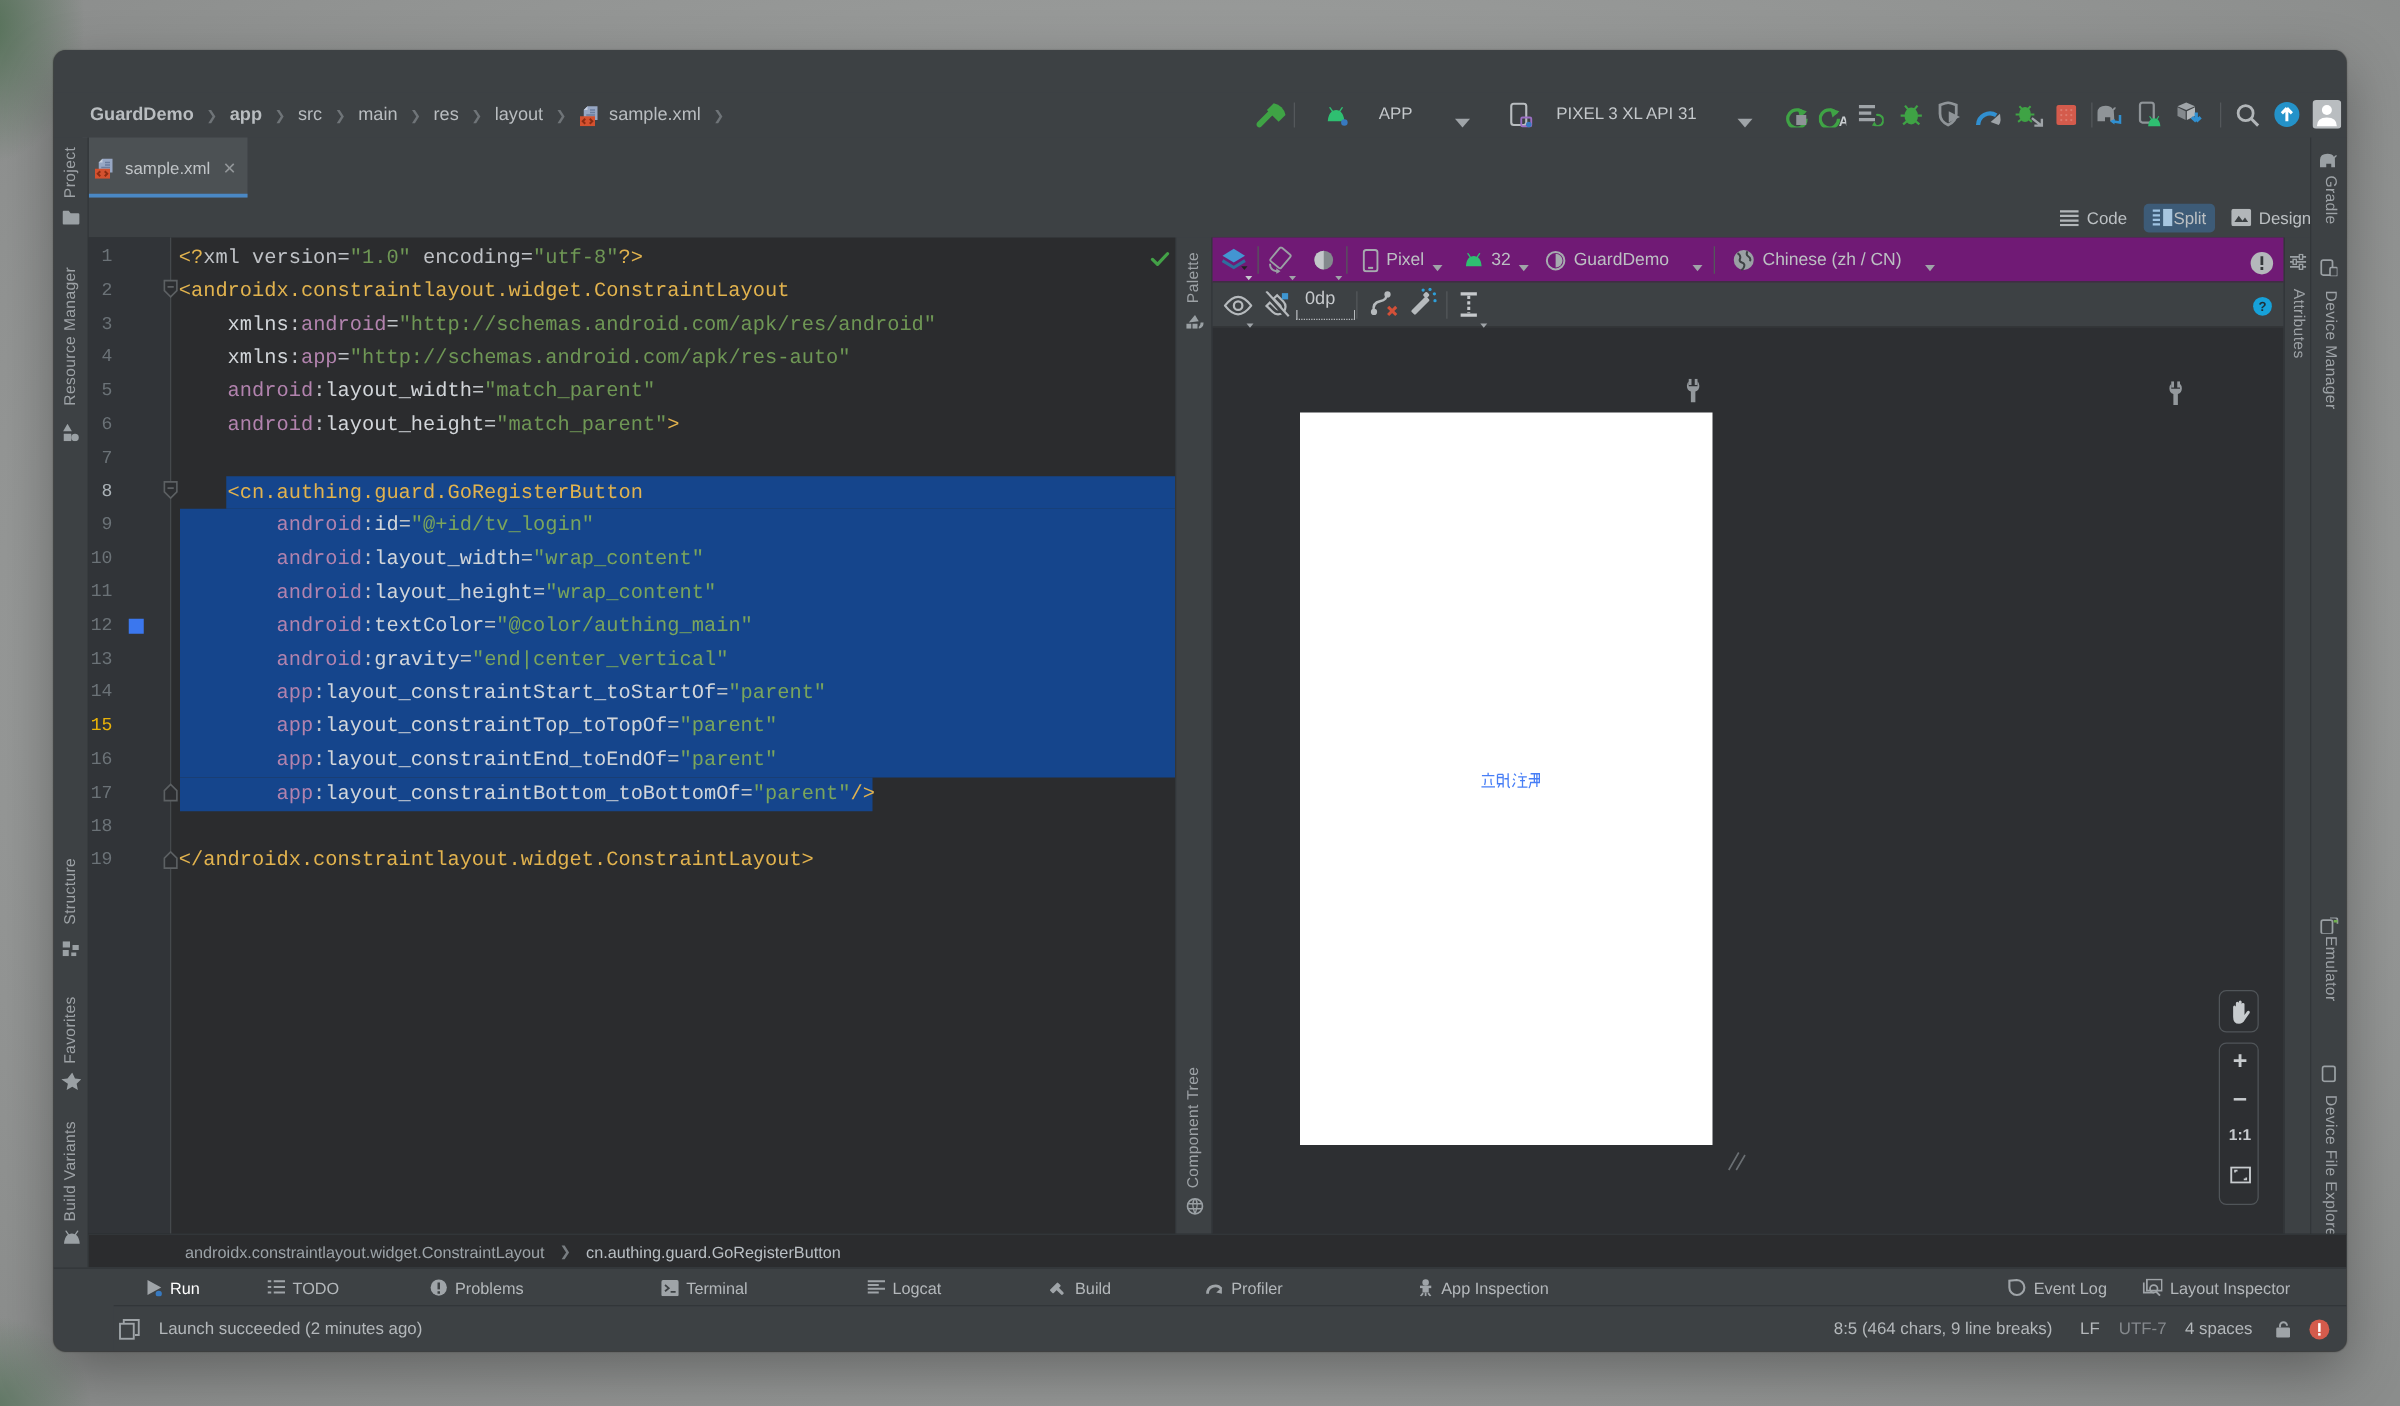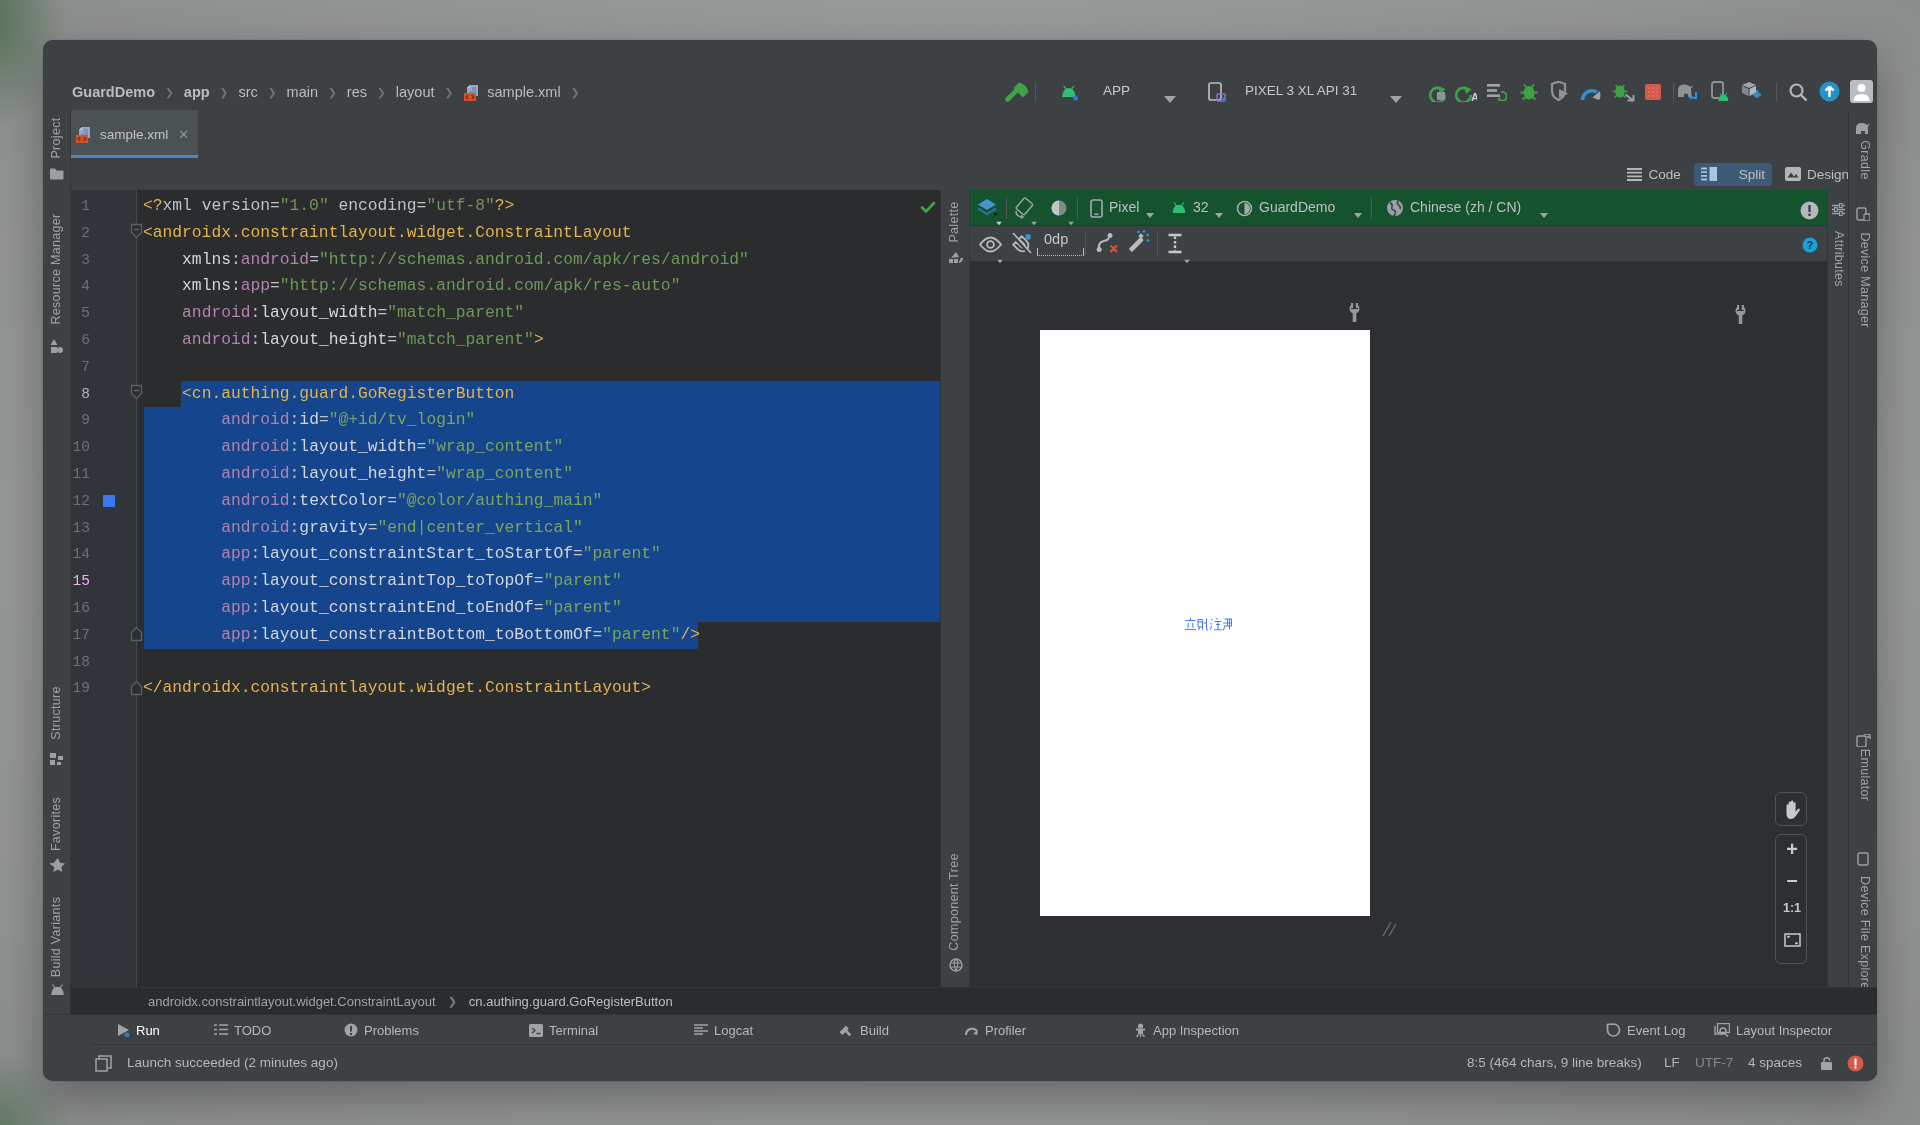--- a/index.html
+++ b/index.html
@@ -248,7 +248,7 @@
             <path d="M0 1.5 h6 M0 5.2 h6 M0 8.9 h6 M0 12.5 h6" stroke="#9fc3e2" stroke-width="1.8"></path>
             <rect x="8.5" y="0" width="7.5" height="14" fill="#a7c6e0"></rect>
           </svg>
-          <span style="margin-left:22px;text-align:right;">Split</span>
+          <span style="margin-left:1px;text-align:right;">Split</span>
         </div>
         <div class="item">
           <svg width="16" height="14" viewBox="0 0 16 14">

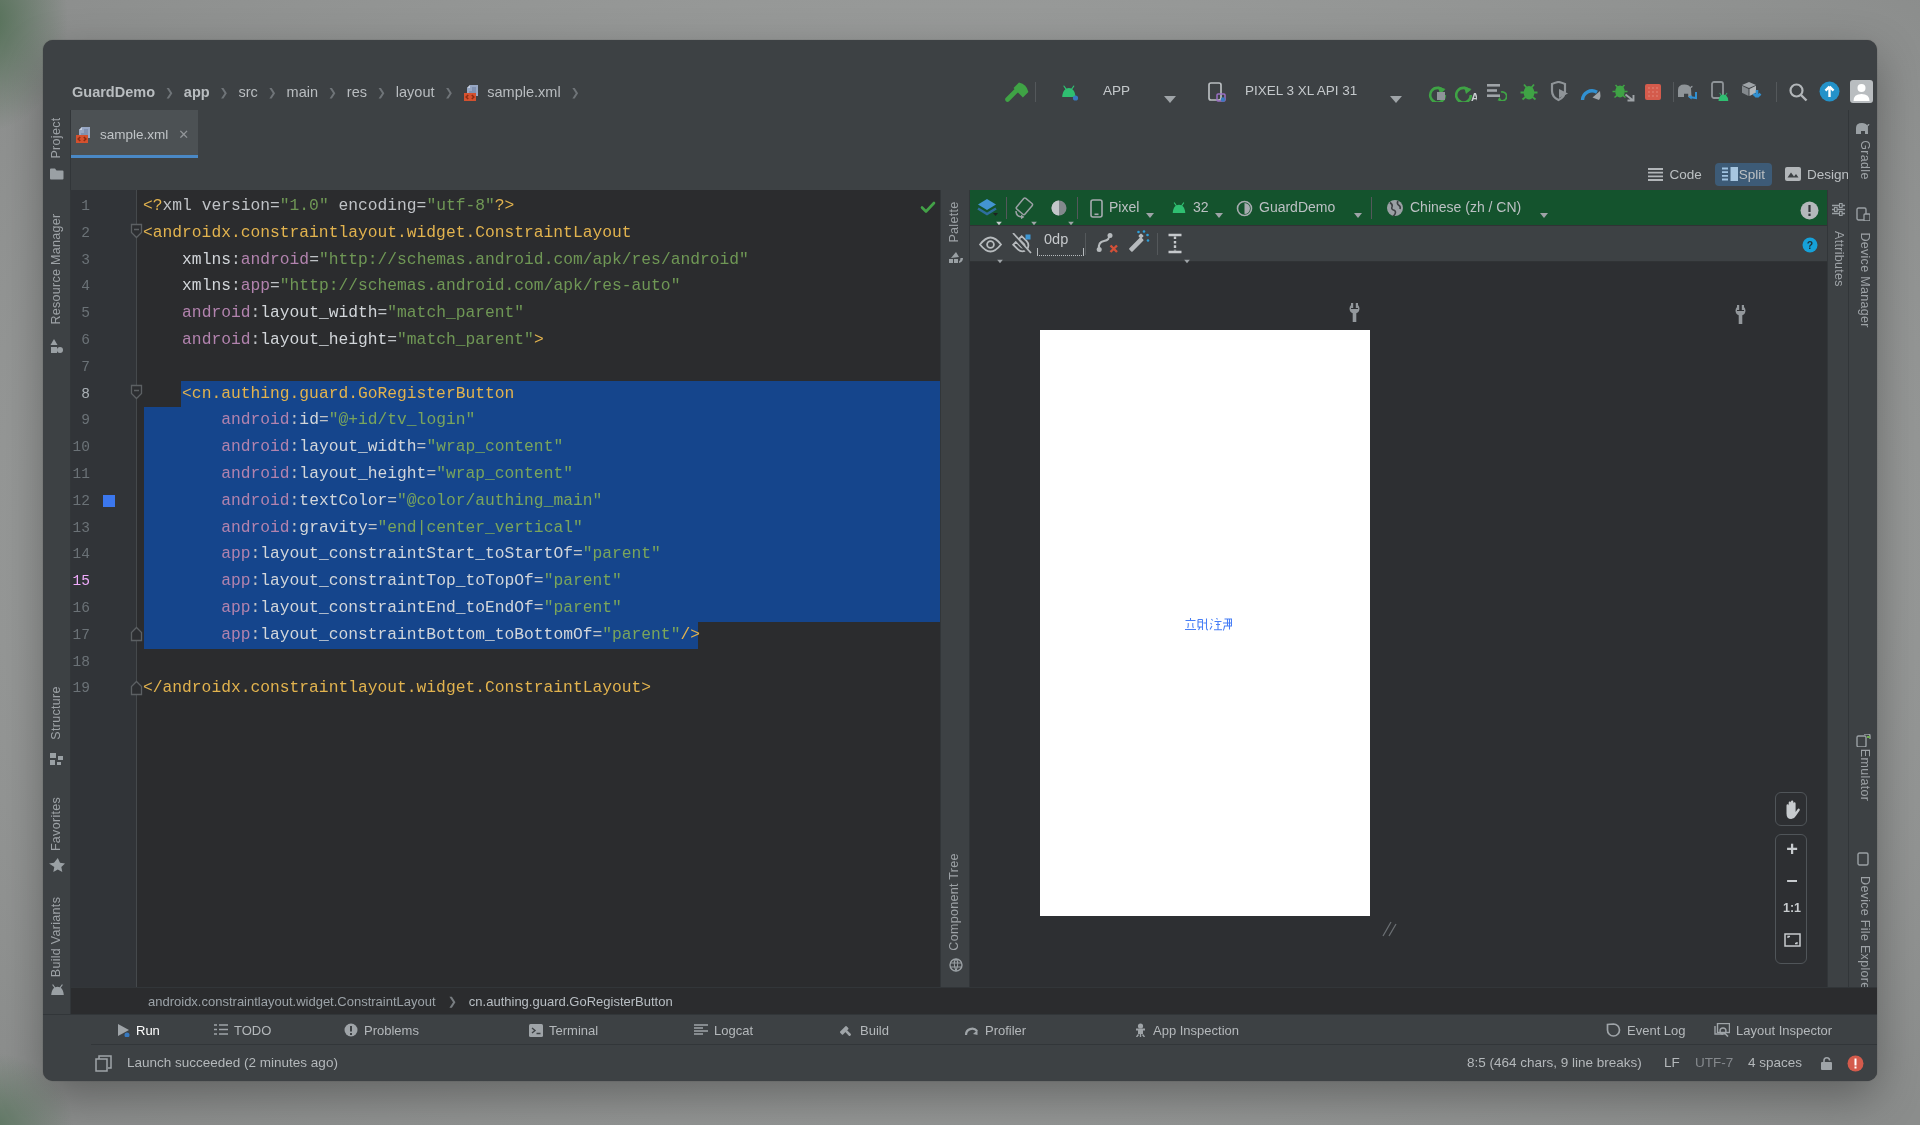--- a/index.html
+++ b/index.html
@@ -58,7 +58,7 @@
   .stripe-pal { position:absolute; left:897px; top:150px; width:30px; height:797px; background:#3d4144; border-left:1px solid #323639; border-right:1px solid #323639; }
   
   .design { position:absolute; left:927px; top:150px; width:857px; height:797px; background:#2d2f32; }
-  .dtb1 { position:absolute; left:0; top:0; width:857px; height:36px; background:#14532d; border-bottom:1px solid #303335; display:flex; align-items:center; }
+  .dtb1 { position:absolute; left:0; top:0; width:857px; height:36px; background:#701a75; border-bottom:1px solid #303335; display:flex; align-items:center; }
   .dtb2 { position:absolute; left:0; top:36px; width:857px; height:36px; background:#3d4144; border-bottom:1px solid #303335; display:flex; align-items:center; }
   .dtext { color:#bcc0c3; font-size:14px; }
   .chev { display:block; width:0; height:0; border-left:4px solid transparent; border-right:4px solid transparent; border-top:5px solid #9fa4a8; display:inline-block; }

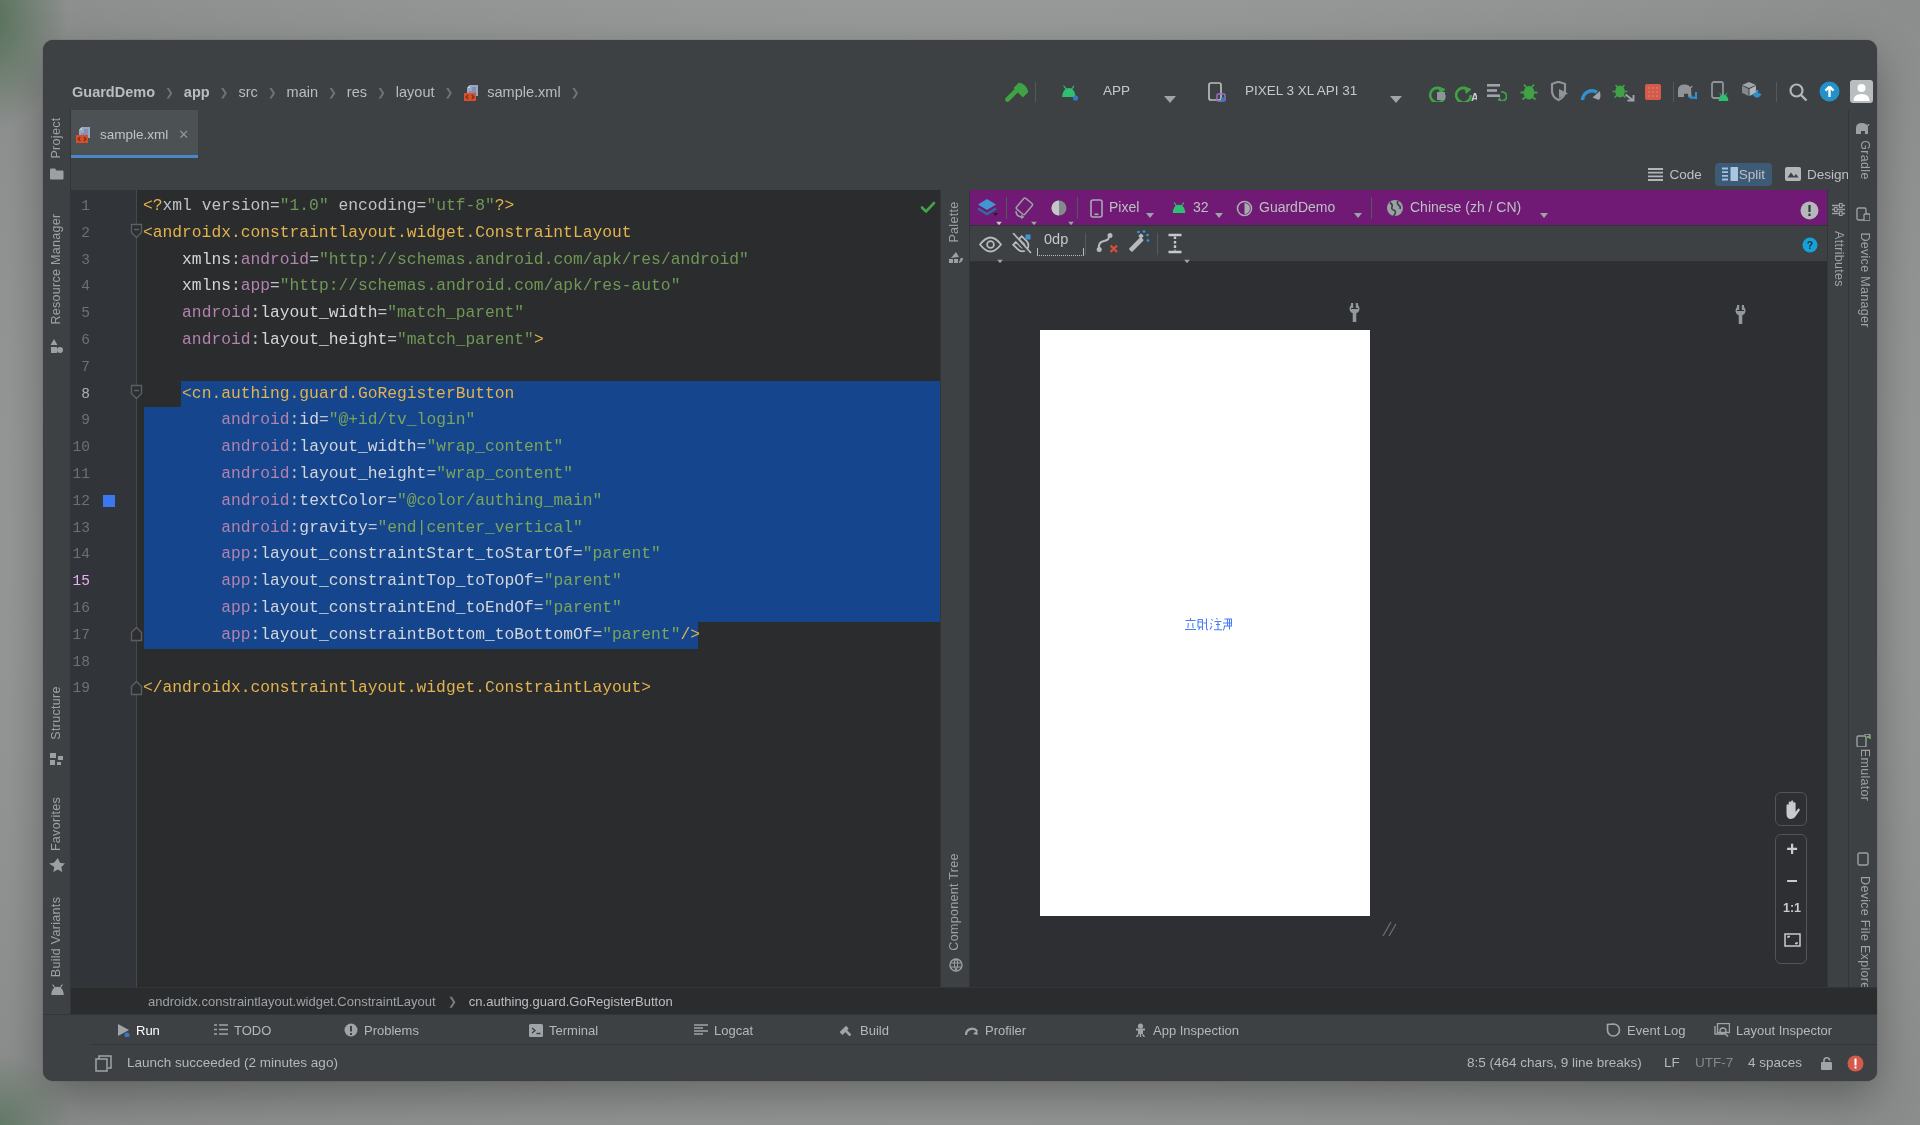--- a/index.html
+++ b/index.html
@@ -311,7 +311,7 @@
     <div class="lnum" style="top:297.8px; height:26.8px; line-height:26.8px; color:#6b7277;">12</div>
     <div class="lnum" style="top:324.6px; height:26.8px; line-height:26.8px; color:#6b7277;">13</div>
     <div class="lnum" style="top:351.4px; height:26.8px; line-height:26.8px; color:#6b7277;">14</div>
-    <div class="lnum" style="top:378.2px; height:26.8px; line-height:26.8px; color:#f0abfc;">15</div>
+    <div class="lnum" style="top:378.2px; height:26.8px; line-height:26.8px; color:#eab308;">15</div>
     <div class="lnum" style="top:405.0px; height:26.8px; line-height:26.8px; color:#6b7277;">16</div>
     <div class="lnum" style="top:431.8px; height:26.8px; line-height:26.8px; color:#6b7277;">17</div>
     <div class="lnum" style="top:458.6px; height:26.8px; line-height:26.8px; color:#6b7277;">18</div>

